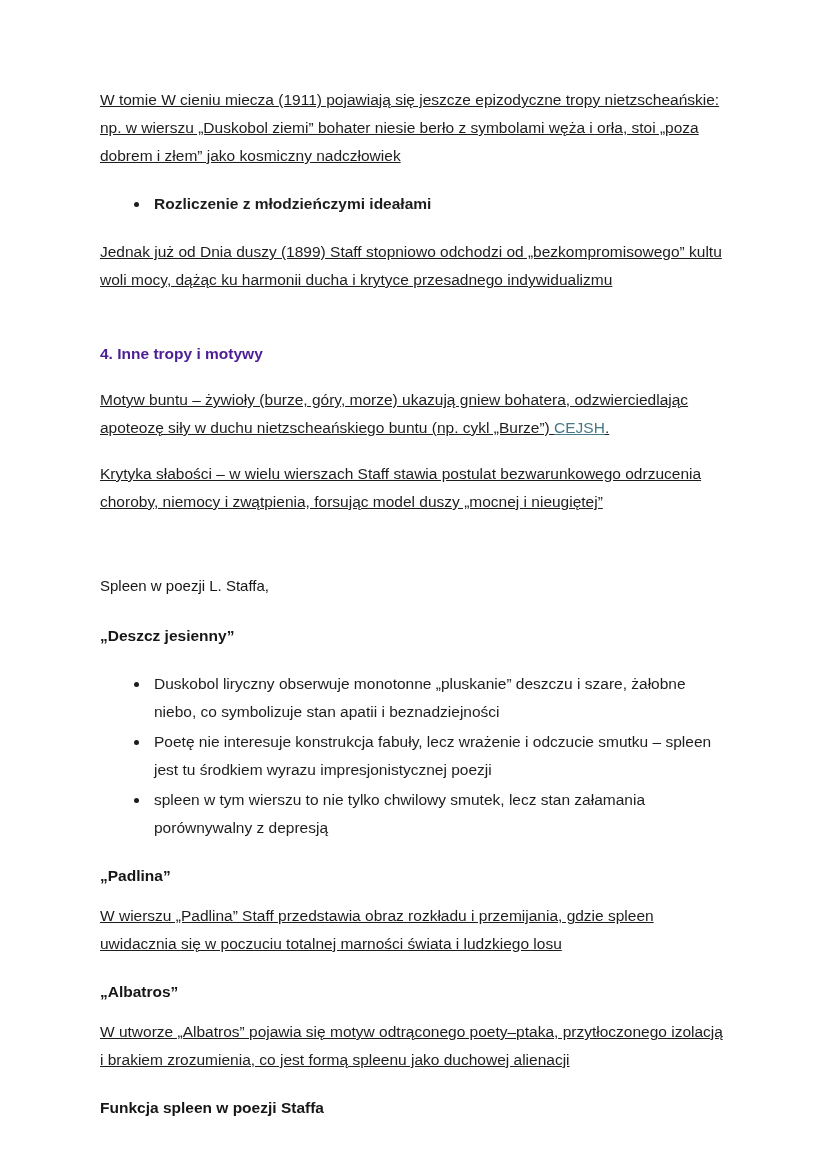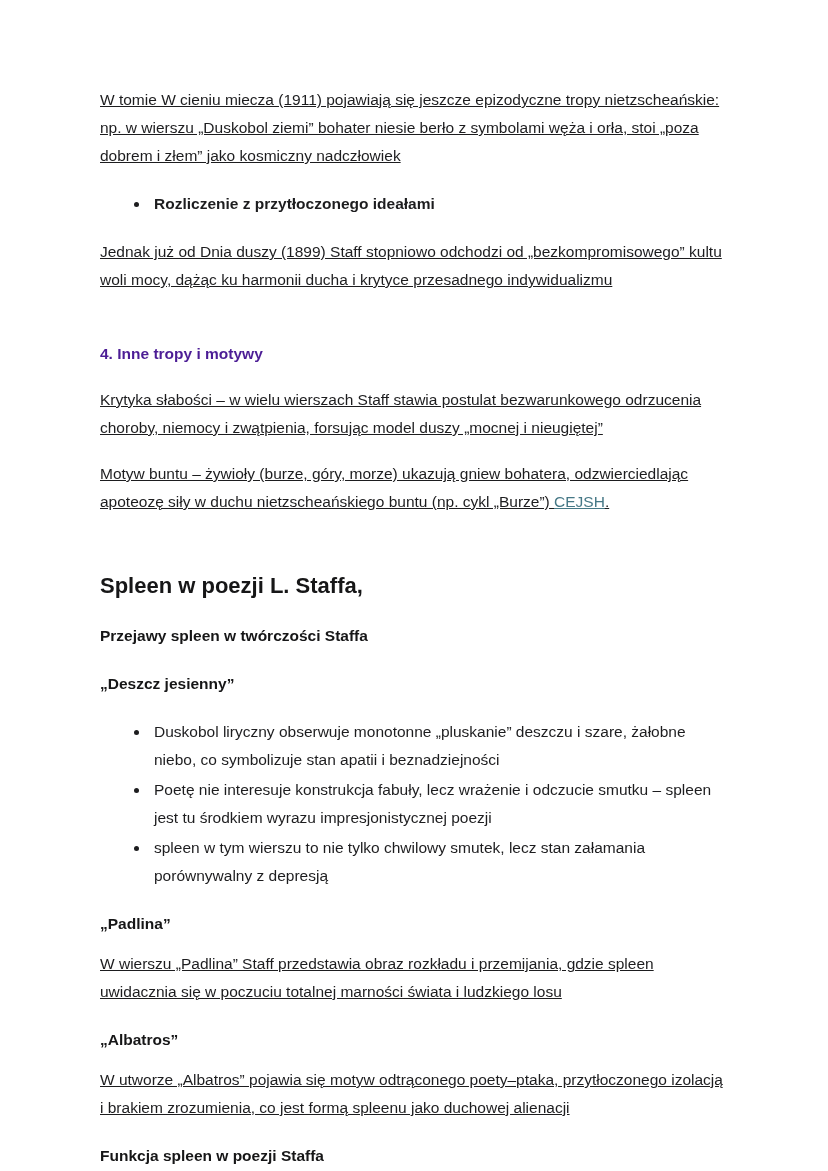--- a/index.html
+++ b/index.html
@@ -59,7 +59,7 @@
   <p class="body">W tomie W cieniu miecza (1911) pojawiają się jeszcze epizodyczne tropy nietzscheańskie: np. w wierszu „Duskobol ziemi” bohater niesie berło z symbolami węża i orła, stoi „poza dobrem i złem” jako kosmiczny nadczłowiek</p>
 
   <ul class="bullets">
-    <li class="bold">Rozliczenie z przytłoczonego ideałami</li>
+    <li class="bold">Rozliczenie z młodzieńczymi ideałami</li>
   </ul>
 
   <p class="body">Jednak już od Dnia duszy (1899) Staff stopniowo odchodzi od „bezkompromisowego” kultu woli mocy, dążąc ku harmonii ducha i krytyce przesadnego indywidualizmu</p>

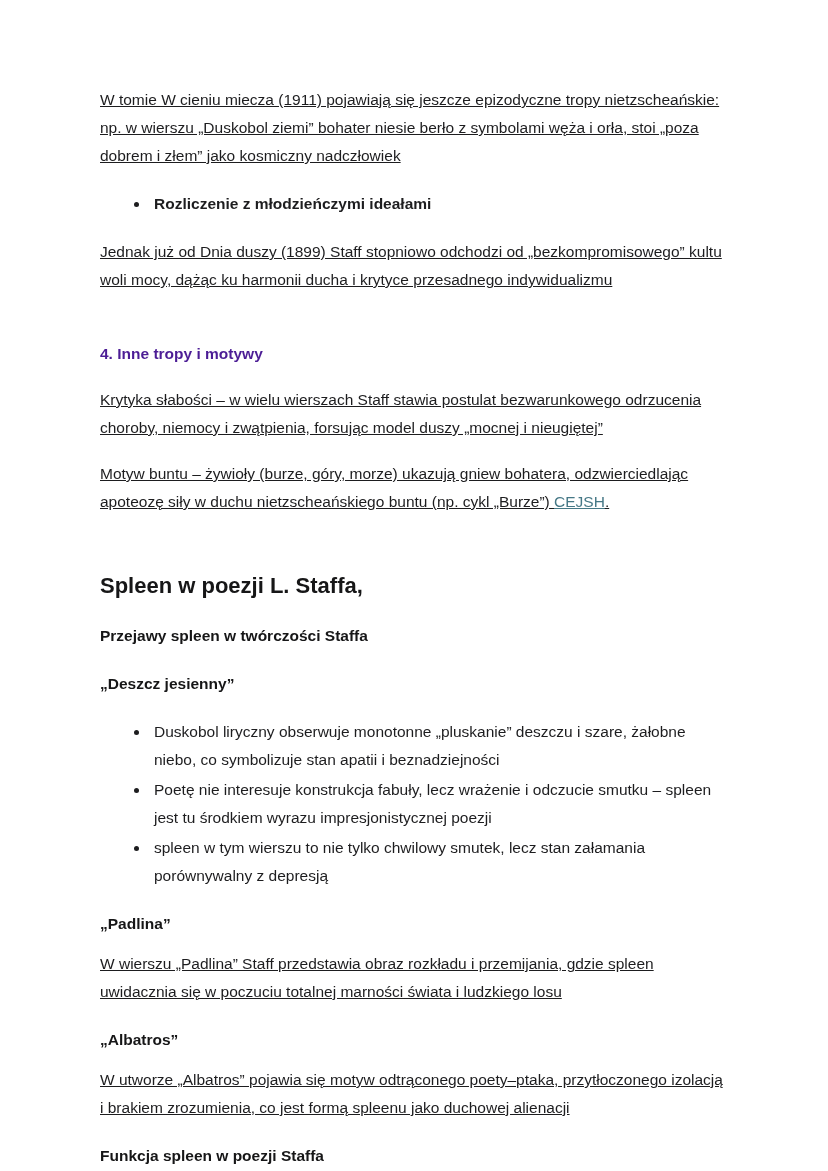--- a/index.html
+++ b/index.html
@@ -66,9 +66,9 @@
 
   <h3 class="section-h">4. Inne tropy i motywy</h3>
 
+  <p class="body"><span>Motyw buntu – żywioły (burze, góry, morze) ukazują gniew bohatera, odzwierciedlając apoteozę siły w duchu nietzscheańskiego buntu (np. cykl „Burze”) </span><a class="link" href="#" style="color: rgb(70, 120, 134);">CEJSH</a><span>.</span></p>
+
   <p class="body">Krytyka słabości – w wielu wierszach Staff stawia postulat bezwarunkowego odrzucenia choroby, niemocy i zwątpienia, forsując model duszy „mocnej i nieugiętej”</p>
-
-  <p class="body"><span>Motyw buntu – żywioły (burze, góry, morze) ukazują gniew bohatera, odzwierciedlając apoteozę siły w duchu nietzscheańskiego buntu (np. cykl „Burze”) </span><a class="link" href="#" style="color: rgb(70, 120, 134);">CEJSH</a><span>.</span></p>
 
   <h2 class="doc-title">Spleen w poezji L. Staffa,</h2>
 

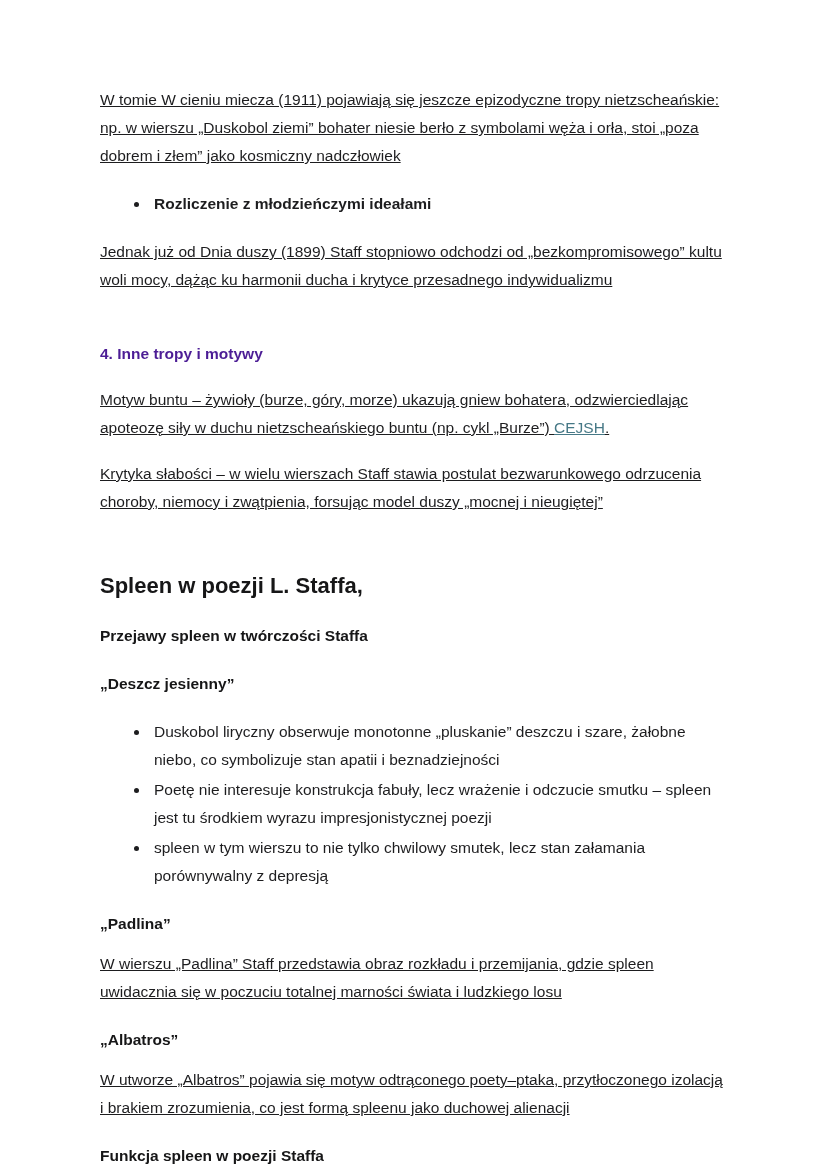--- a/index.html
+++ b/index.html
@@ -26,9 +26,9 @@
   ul.bullets li { padding-left: 4px; margin: 0 0 2px 0; }
   ul.bullets li.bold { font-weight: bold; }
   h2.doc-title {
-    font-size: 22px;
+    font-size: 15px;
     line-height: 28px;
-    font-weight: bold;
+    font-weight: normal;
     margin: 56px 0 22px 0;
     color: #161617;
   }

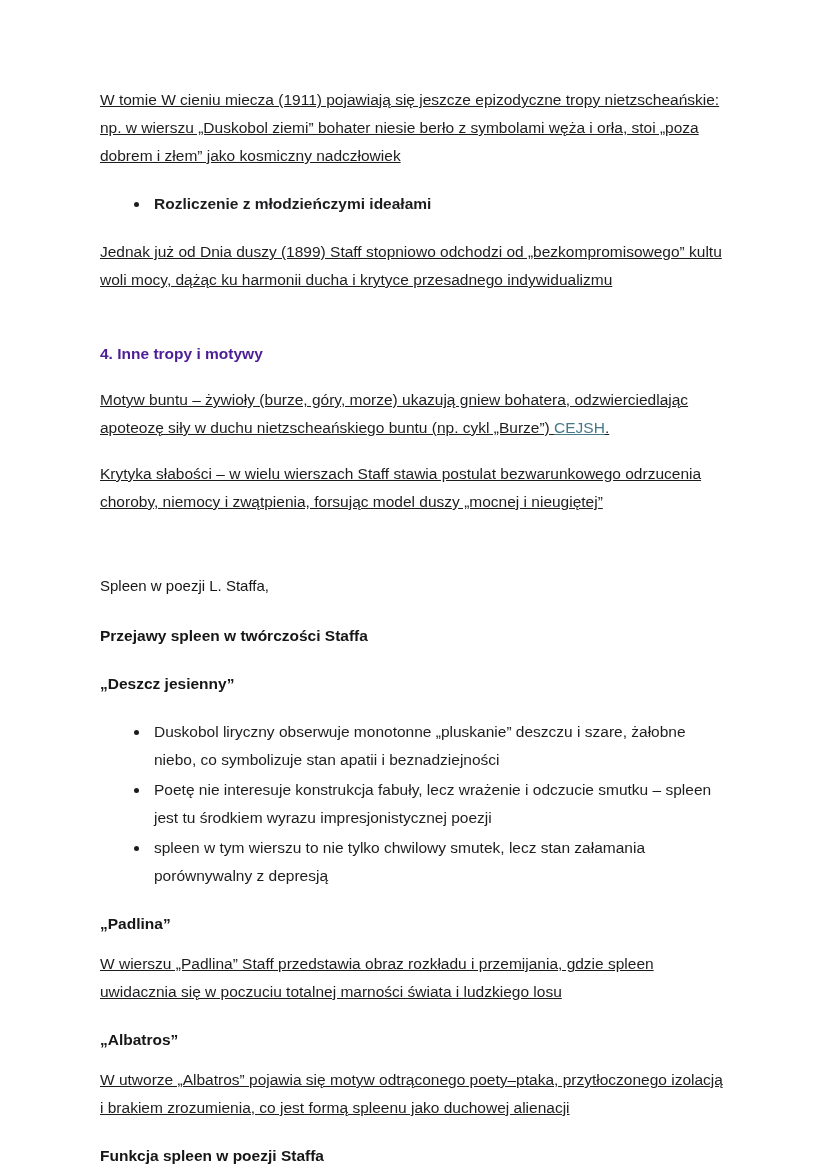--- a/index.html
+++ b/index.html
@@ -72,7 +72,6 @@
 
   <h2 class="doc-title">Spleen w poezji L. Staffa,</h2>
 
-  <h4 class="sub-h">Przejawy spleen w twórczości Staffa</h4>
 
   <h4 class="sub-h">„Deszcz jesienny”</h4>
 

